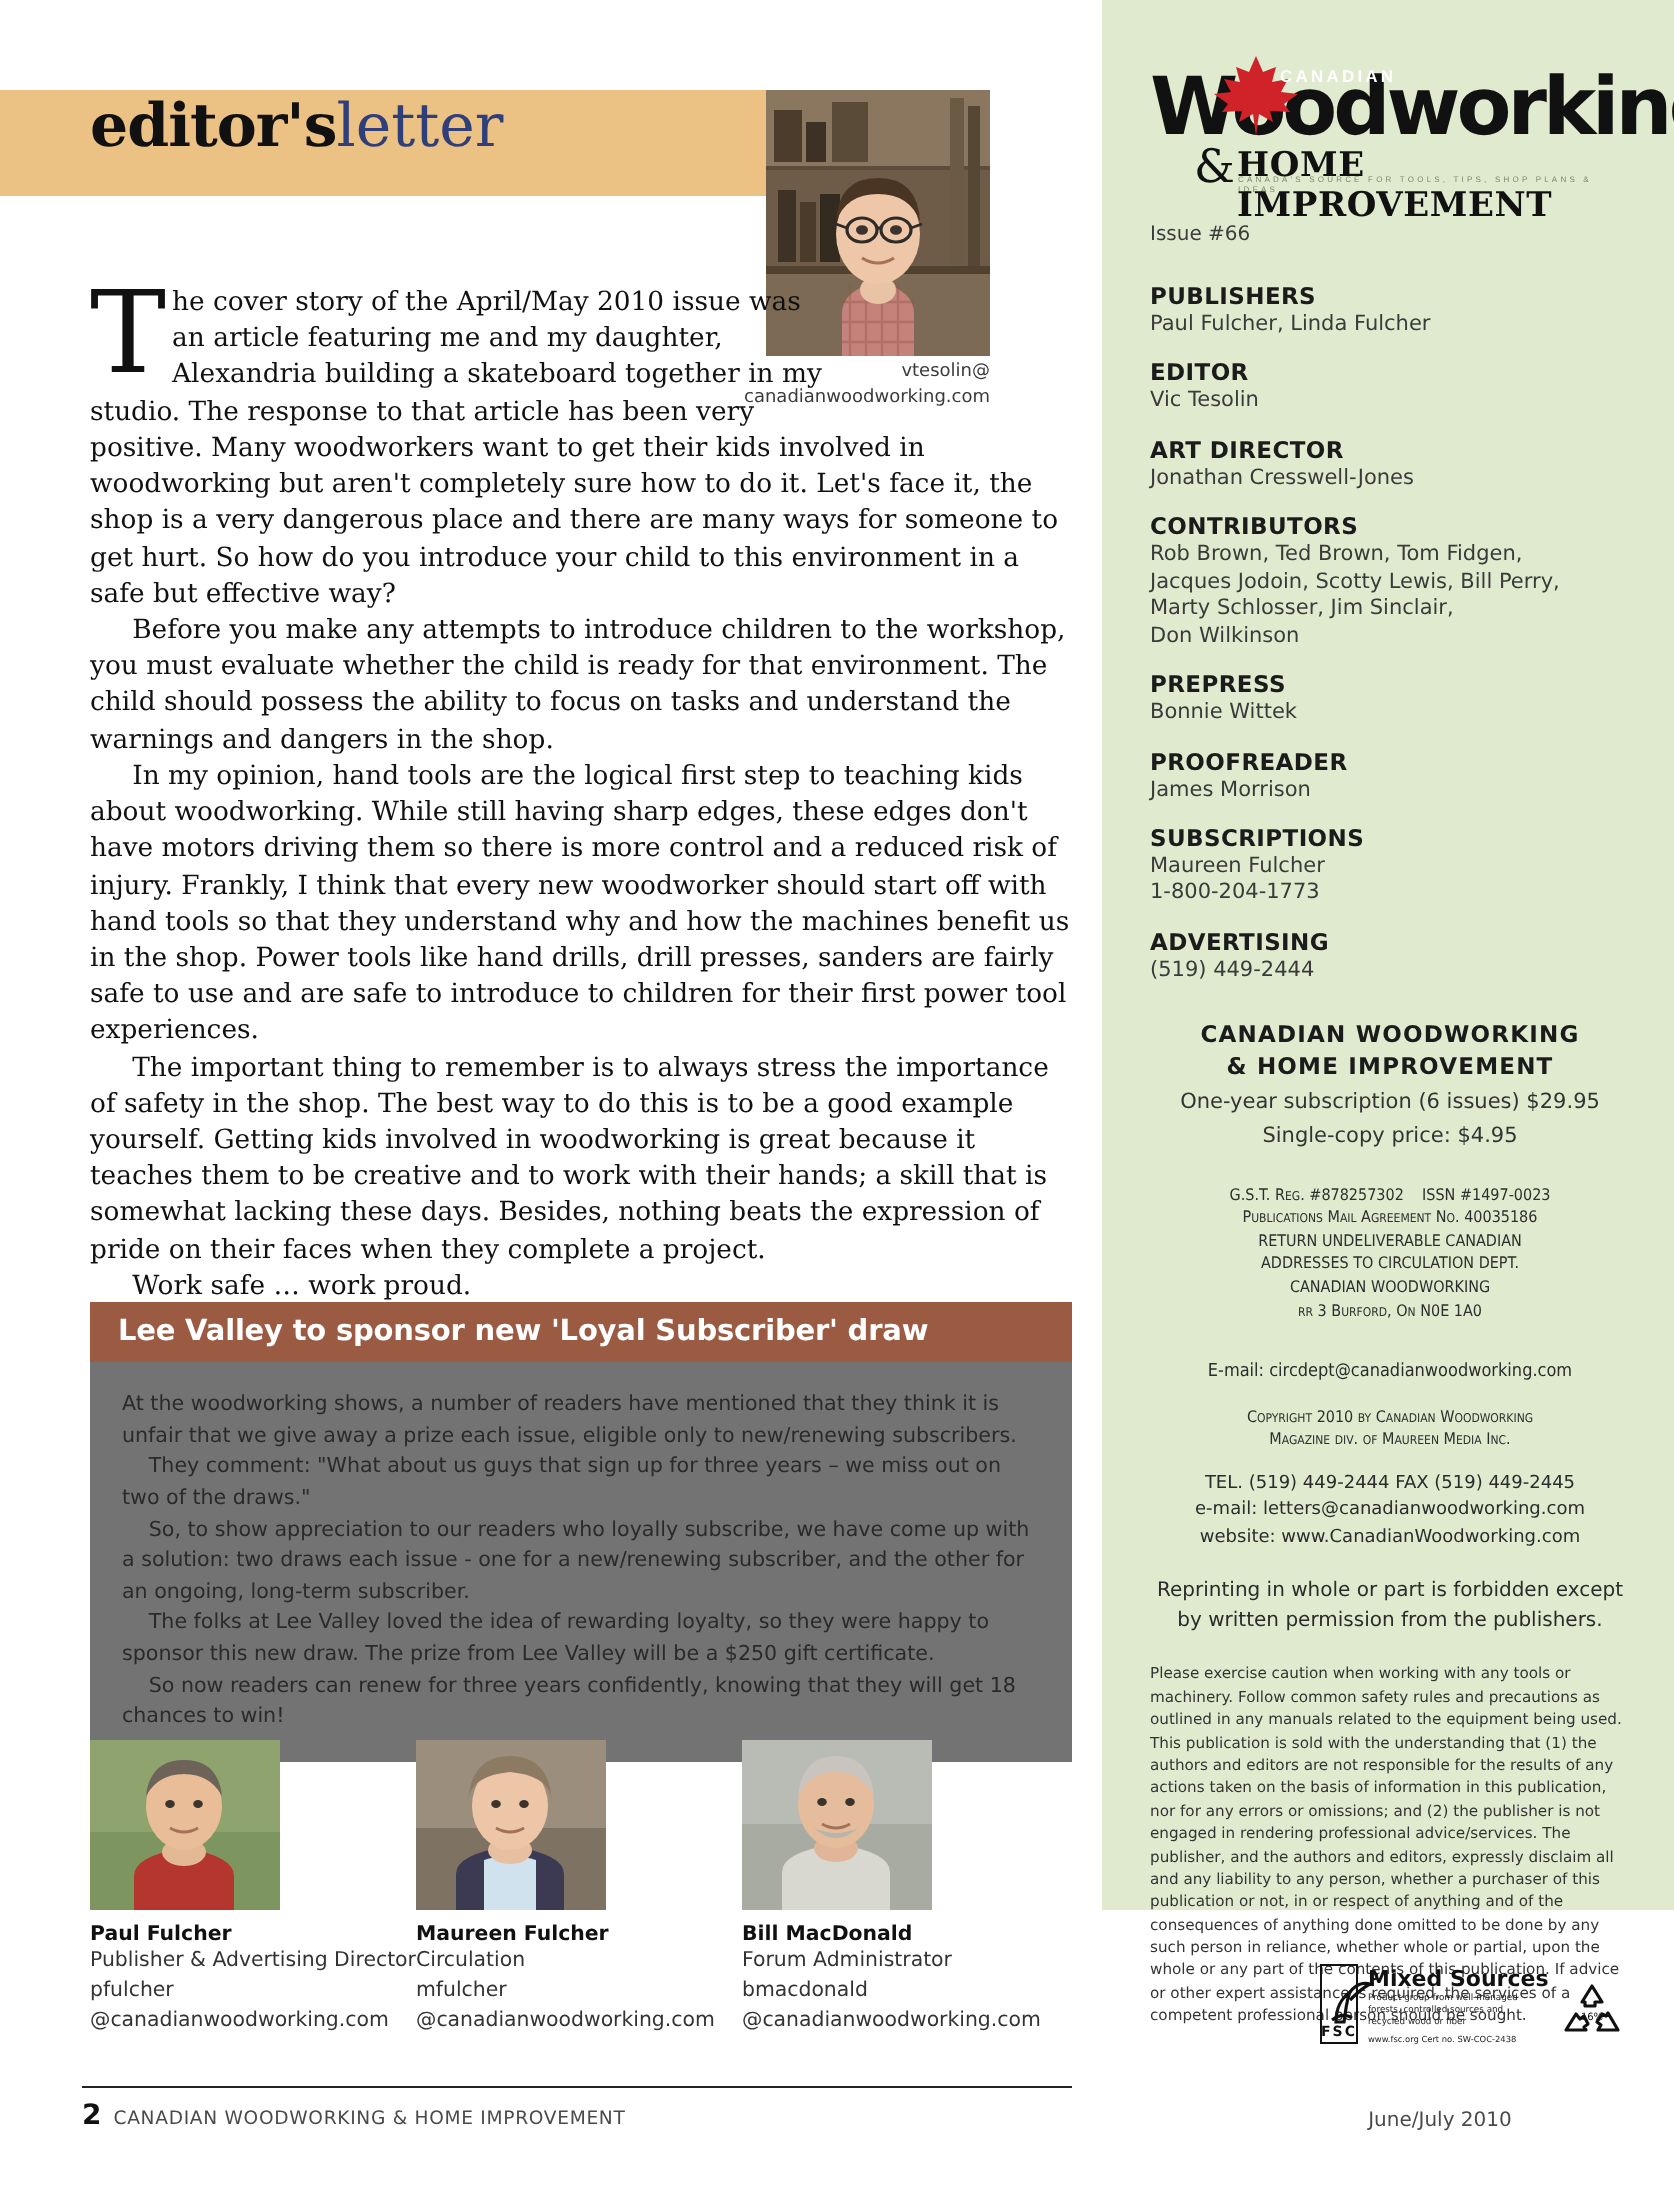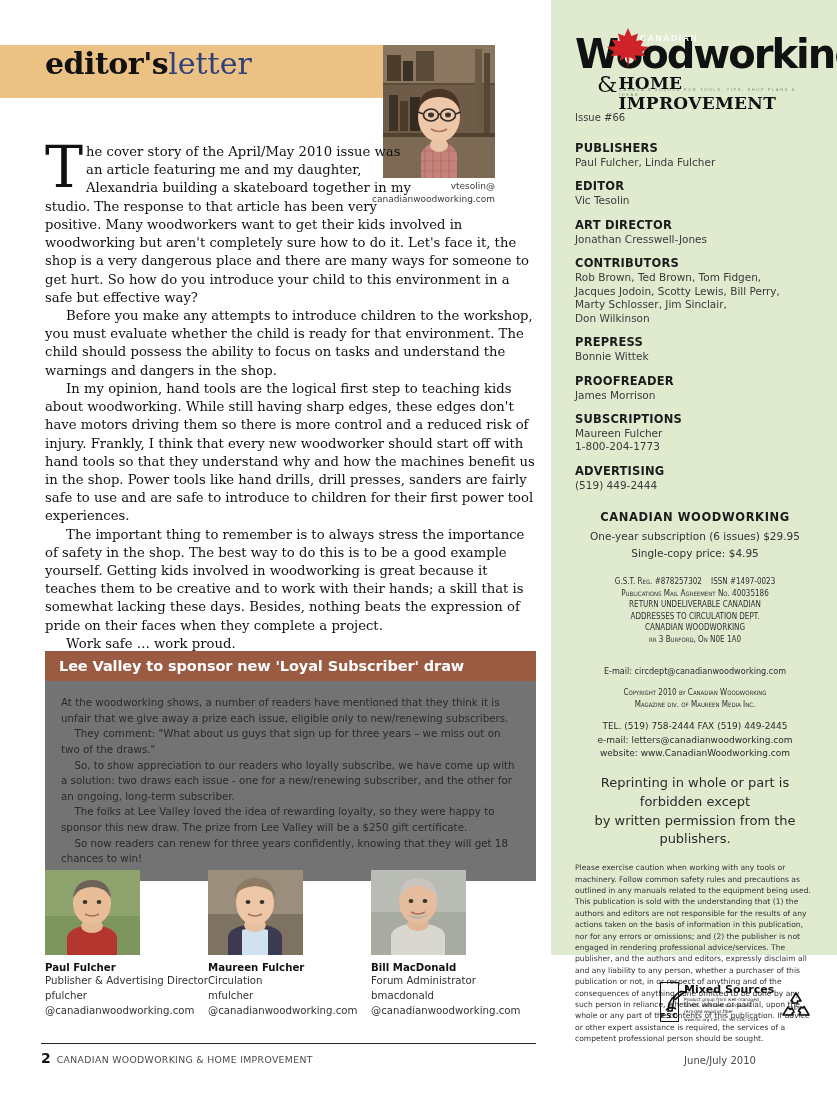--- a/index.html
+++ b/index.html
@@ -474,6 +474,7 @@
 
     <div class="sub-block">
       <div class="sub-title">CANADIAN WOODWORKING</div>
+      <div class="sub-title">&amp; HOME IMPROVEMENT</div>
       <div class="sub-price">One-year subscription (6 issues) $29.95</div>
       <div class="sub-price">Single-copy price: $4.95</div>
     </div>

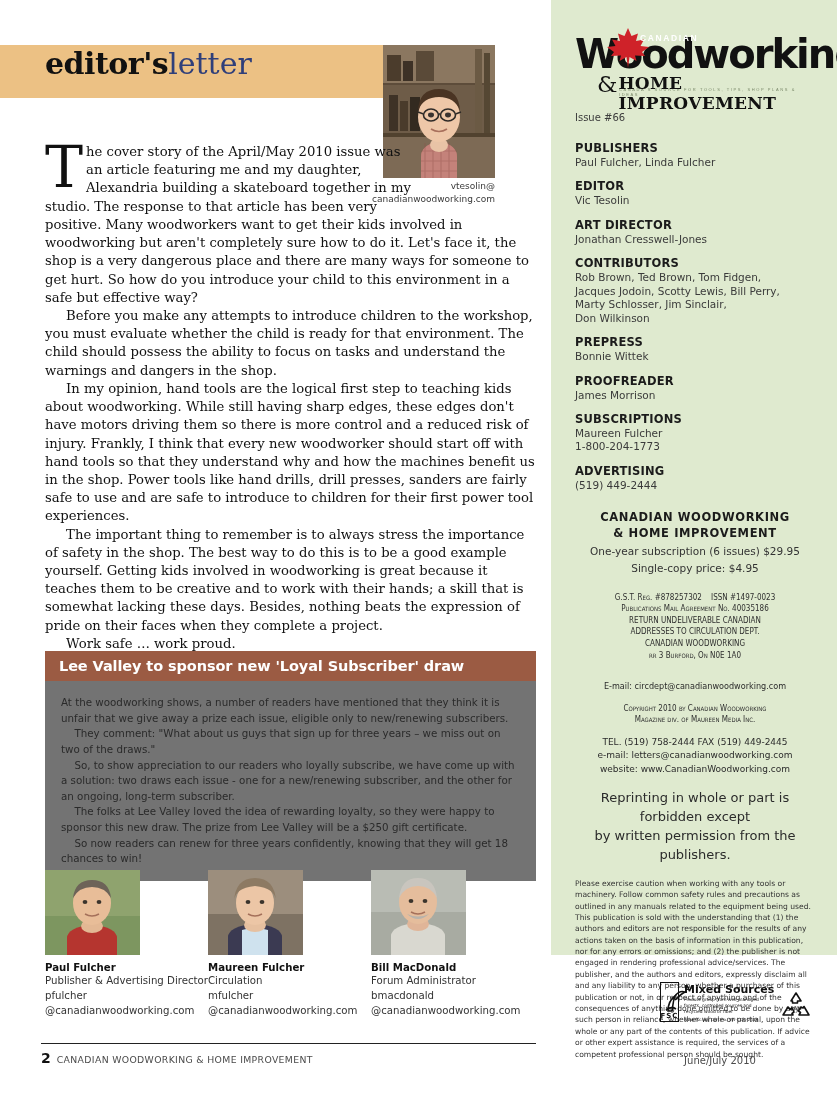--- a/index.html
+++ b/index.html
@@ -496,7 +496,7 @@
     </div>
 
     <div class="contact">
-      <div>TEL. (519) 758-2444  FAX (519) 449-2445</div>
+      <div>TEL. (519) 449-2444  FAX (519) 449-2445</div>
       <div>e-mail: letters@canadianwoodworking.com</div>
       <div>website: www.CanadianWoodworking.com</div>
     </div>

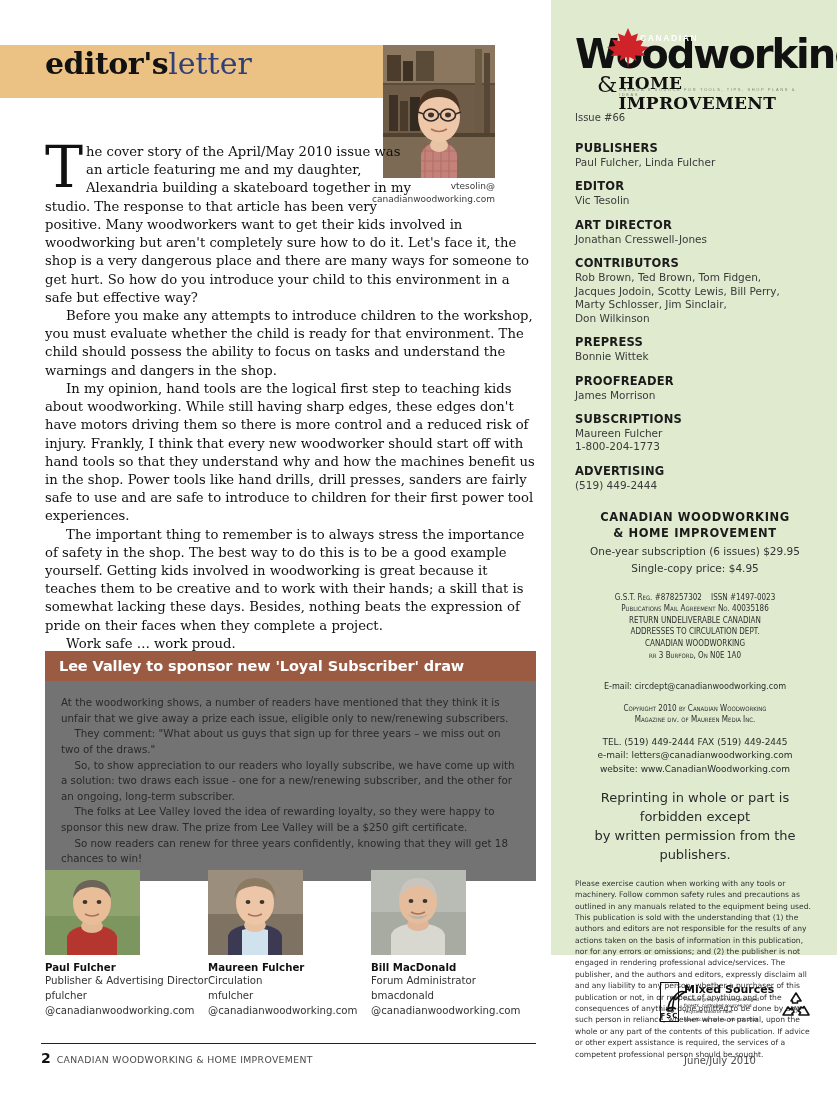--- a/index.html
+++ b/index.html
@@ -103,7 +103,7 @@
   .reprint {
     text-align: center; margin-top: 13px;
     font-family: "DejaVu Sans", sans-serif;
-    font-size: 13px; color: #2b2b2b; line-height: 1.45;
+    font-size: 10px; color: #2b2b2b; line-height: 1.45;
   }
   .disclaimer {
     margin-top: 13px;

